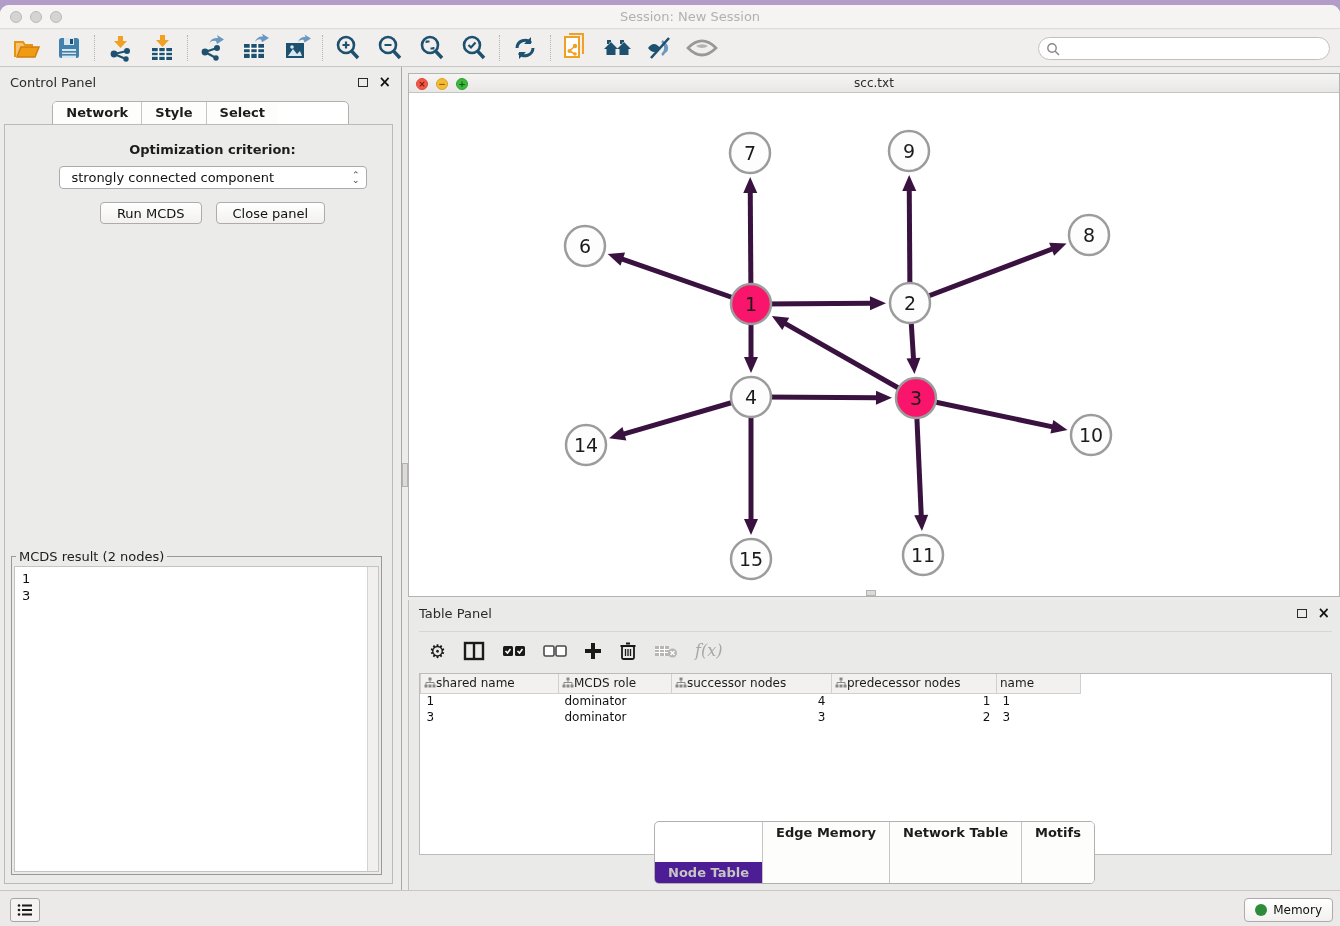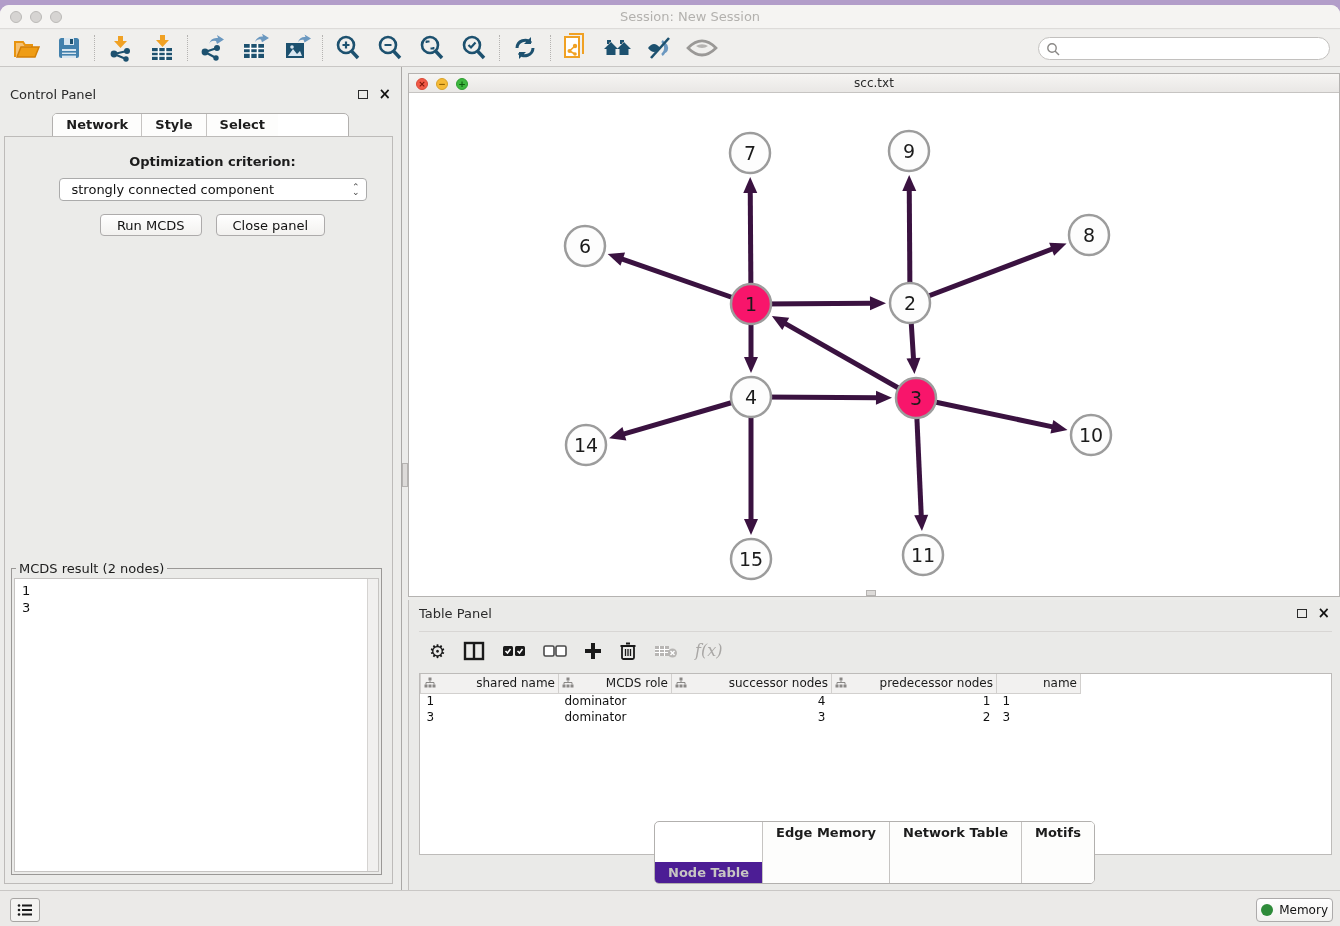--- a/index.html
+++ b/index.html
@@ -21,7 +21,7 @@
   .searchbox input { border:none; outline:none; flex:1; font-size:12px; background:transparent; height:18px; }
 
   
-  .control-panel { position:absolute; left:0; top:76px; width:401px; bottom:36px; background:#ececea; }
+  .control-panel { position:absolute; left:0; top:64px; width:401px; bottom:36px; background:#ececea; }
   .v-splitter { position:absolute; left:401px; top:62px; width:7px; bottom:36px; background:#ececea; border-left:1px solid #aaa8a6; }
   .v-handle { position:absolute; left:0px; top:396px; width:6px; height:24px; background:#dddbd9; border:1px solid #b5b3b1; }
   .panel-head { height:26px; display:flex; align-items:center; padding:0 10px; font-size:13px; color:#2b2b2b; }

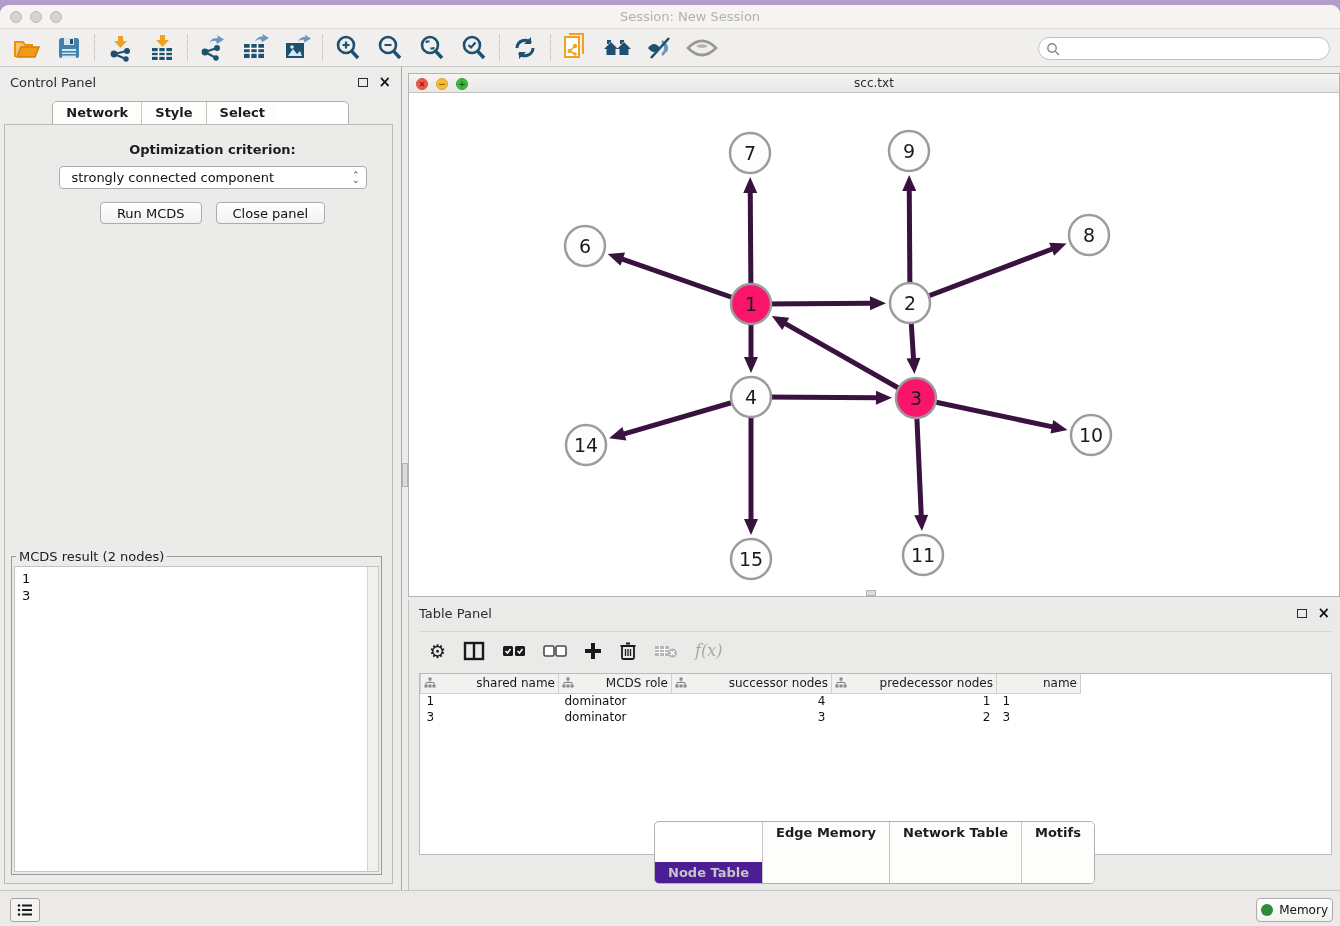--- a/index.html
+++ b/index.html
@@ -70,7 +70,7 @@
   table.grid { border-collapse:collapse; font-size:12px; table-layout:fixed; }
   table.grid th { height:19px; background:#f2f1f0; border:1px solid #d2d0ce; border-top:none; font-weight:normal; color:#1a1a1a; padding:0 3px; }
   table.grid th .hwrap { display:flex; align-items:center; }
-  table.grid th .hlabel { flex:1; text-align:right; }
+  table.grid th .hlabel { flex:1; text-align:left; }
   table.grid td { height:16px; padding:0 6px; color:#111; white-space:nowrap; }
   td.al { text-align:left; } td.ar { text-align:right; padding-right:11px; }
   .tp-tabs { position:absolute; left:0; right:0; bottom:6px; display:flex; justify-content:center; }

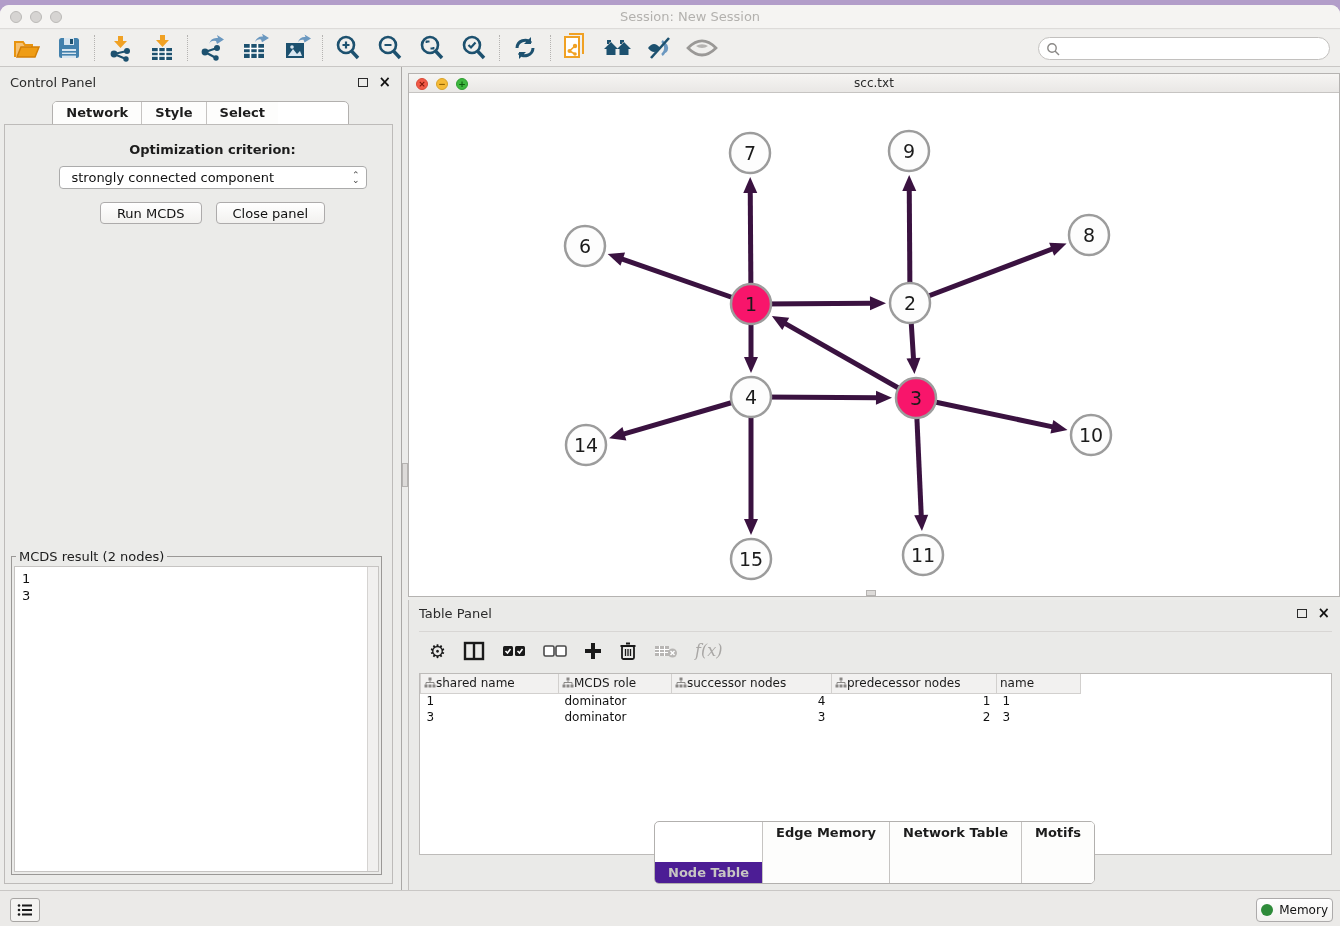--- a/index.html
+++ b/index.html
@@ -78,7 +78,7 @@
   
   .statusbar { position:absolute; left:0; bottom:0; width:100%; height:36px; background:#ebeae8; border-top:1px solid #c9c7c5; }
   .list-btn { position:absolute; left:10px; top:7px; width:30px; height:24px; background:#f4f3f1; border:1px solid #a8a6a4; border-radius:3px; display:flex; align-items:center; justify-content:center; }
-  .mem-btn { position:absolute; right:7px; top:7px; height:24px; padding:0 4px; background:linear-gradient(#ffffff,#f2f1ef); border:1px solid #adabab; border-radius:4px; display:flex; align-items:center; gap:6px; font-size:12px; color:#111; }
+  .mem-btn { position:absolute; right:7px; top:7px; height:24px; padding:0 10px; background:linear-gradient(#ffffff,#f2f1ef); border:1px solid #adabab; border-radius:4px; display:flex; align-items:center; gap:6px; font-size:12px; color:#111; }
   .mem-dot { width:12px; height:12px; border-radius:50%; background:#2e8b3a; }
 </style>
 </head>

